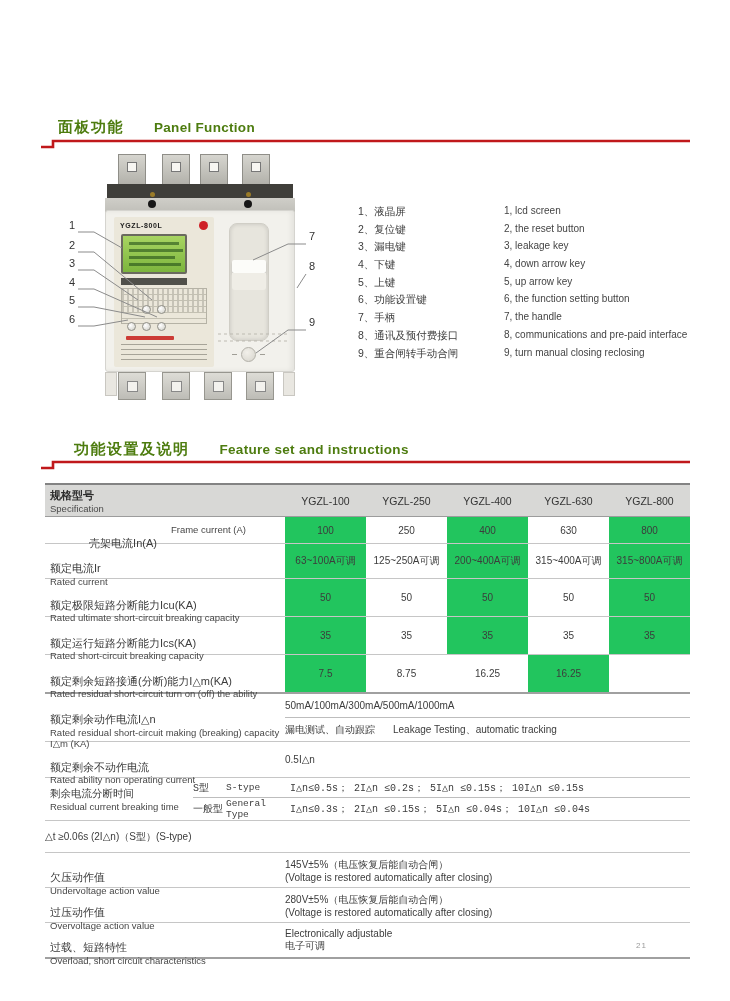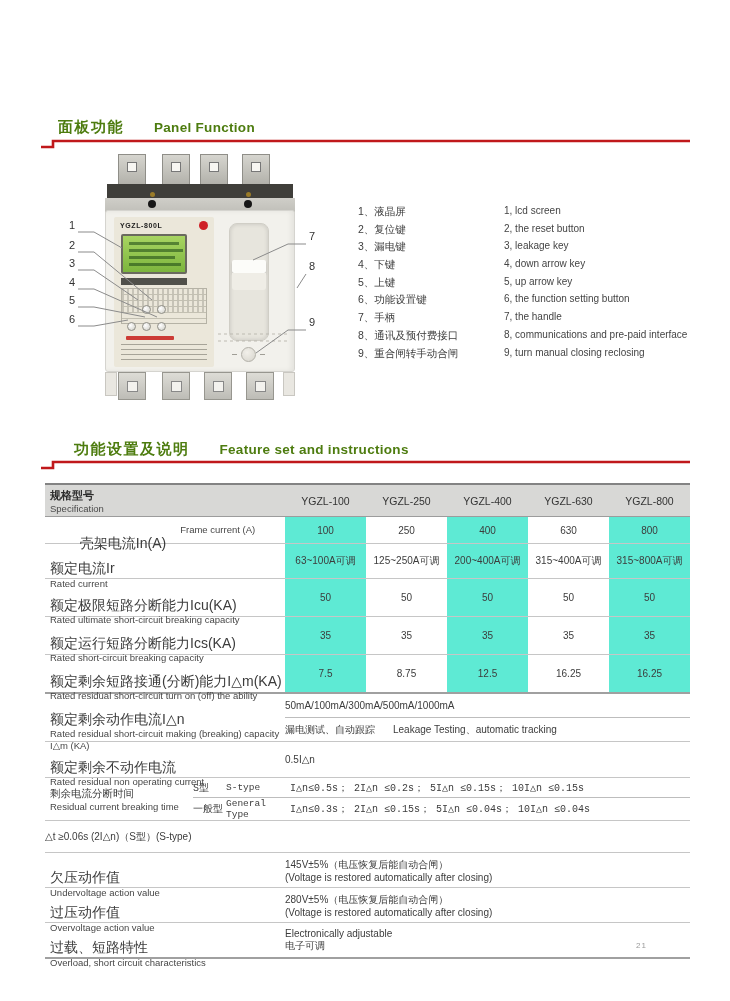--- a/index.html
+++ b/index.html
@@ -61,7 +61,7 @@
   .thead { display:flex; align-items:center; background:#d8d8d6; border-top:2px solid #838383; border-bottom:1px solid #9c9c9c; height:31px; }
   .lab { width:240px; padding-left:5px; box-sizing:border-box; }
   .vcol { width:81px; display:flex; align-items:center; justify-content:center; text-align:center; box-sizing:border-box; }
-  .vcol.pink { background:#5eead4; }
+  .vcol.pink { background:#22c55e; }
   .thead .zh { font-weight:bold; font-size:11px; color:#2e2e2e; }
   .thead .en { font-size:9.5px; color:#4a4a4a; }
   .thead .vcol { font-size:10.5px; color:#333; }

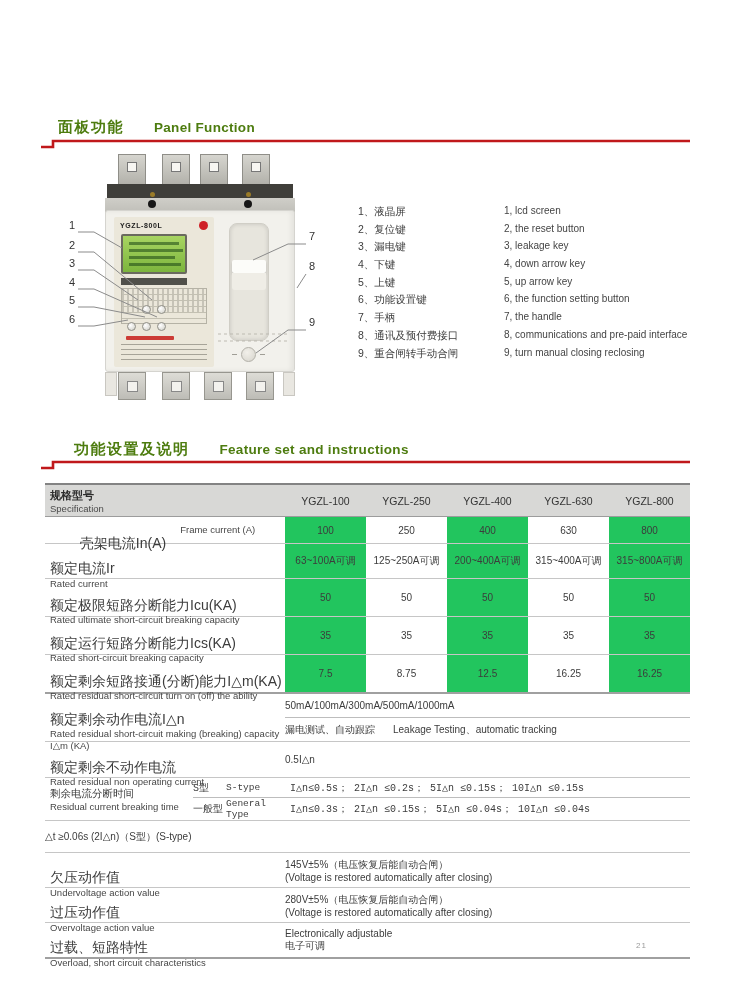--- a/index.html
+++ b/index.html
@@ -67,7 +67,7 @@
   .thead .vcol { font-size:10.5px; color:#333; }
   .trow { display:flex; align-items:stretch; border-bottom:1px solid #c6c6c6; }
   .trow .lab { display:flex; flex-direction:column; justify-content:center; }
-  .trow .lab .zh { font-size:14px; line-height:1.25;margin-top:28px; }
+  .trow .lab .zh { font-size:11px; line-height:1.25;margin-top:28px; }
   .trow .lab .en { font-size:9.5px; color:#474747; line-height:1.25; }
   .lab-inline { flex-direction:row !important; align-items:center; gap:14px; }
   .h26{height:26px} .h34{height:34px} .h37{height:37px} .h47{height:47px} .h35{height:35px} .h42{height:42px} .h31{height:31px}

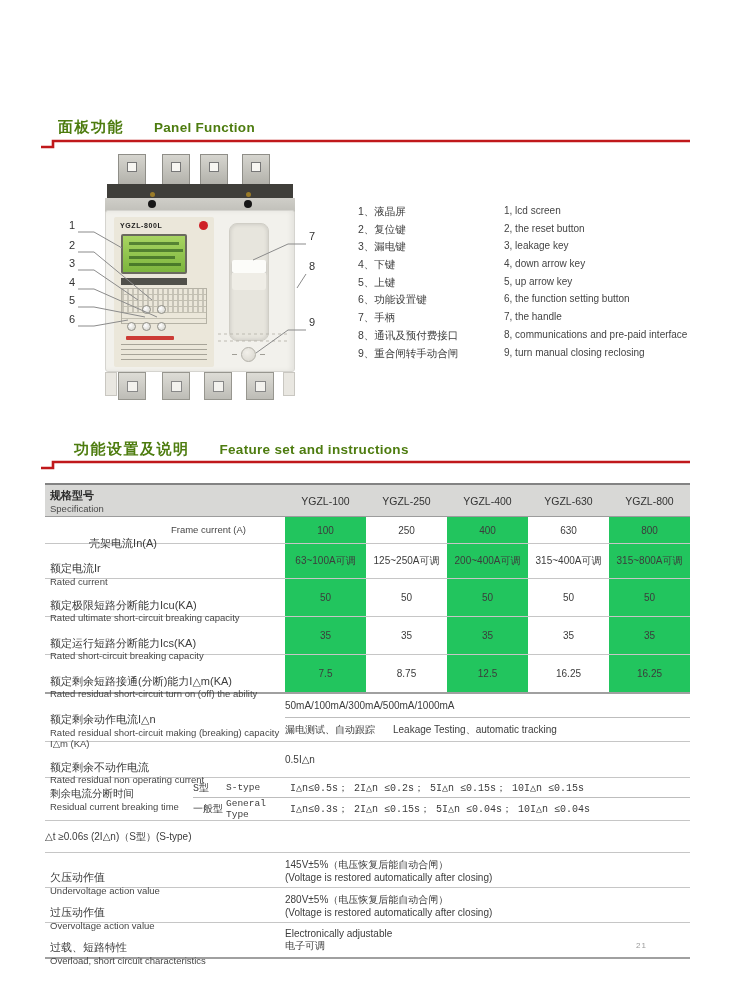--- a/index.html
+++ b/index.html
@@ -304,7 +304,6 @@
       </div>
       <div class="vcol pink">7.5</div>
       <div class="vcol">8.75</div>
-      <div class="vcol pink">12.5</div>
       <div class="vcol">16.25</div>
       <div class="vcol pink">16.25</div>
     </div>

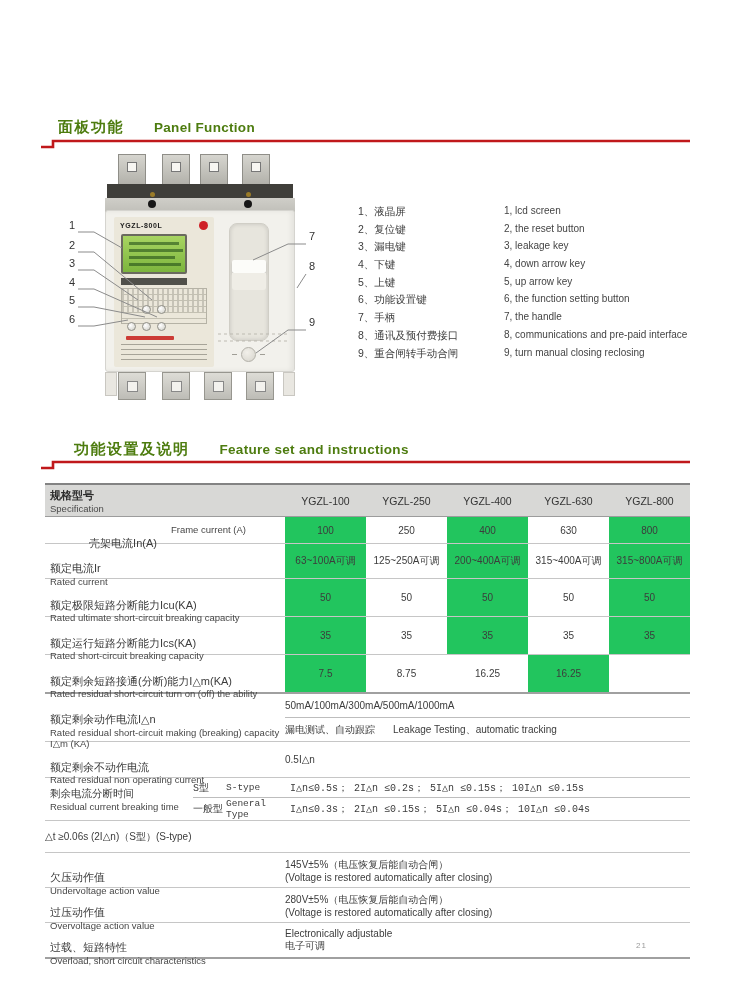--- a/index.html
+++ b/index.html
@@ -328,7 +328,7 @@
     <div class="trow h35">
       <div class="lab">
         <div class="zh">额定剩余不动作电流</div>
-        <div class="en">Rated residual non operating current</div>
+        <div class="en">Rated ability non operating current</div>
       </div>
       <div class="spanv">
         <div class="subline">

